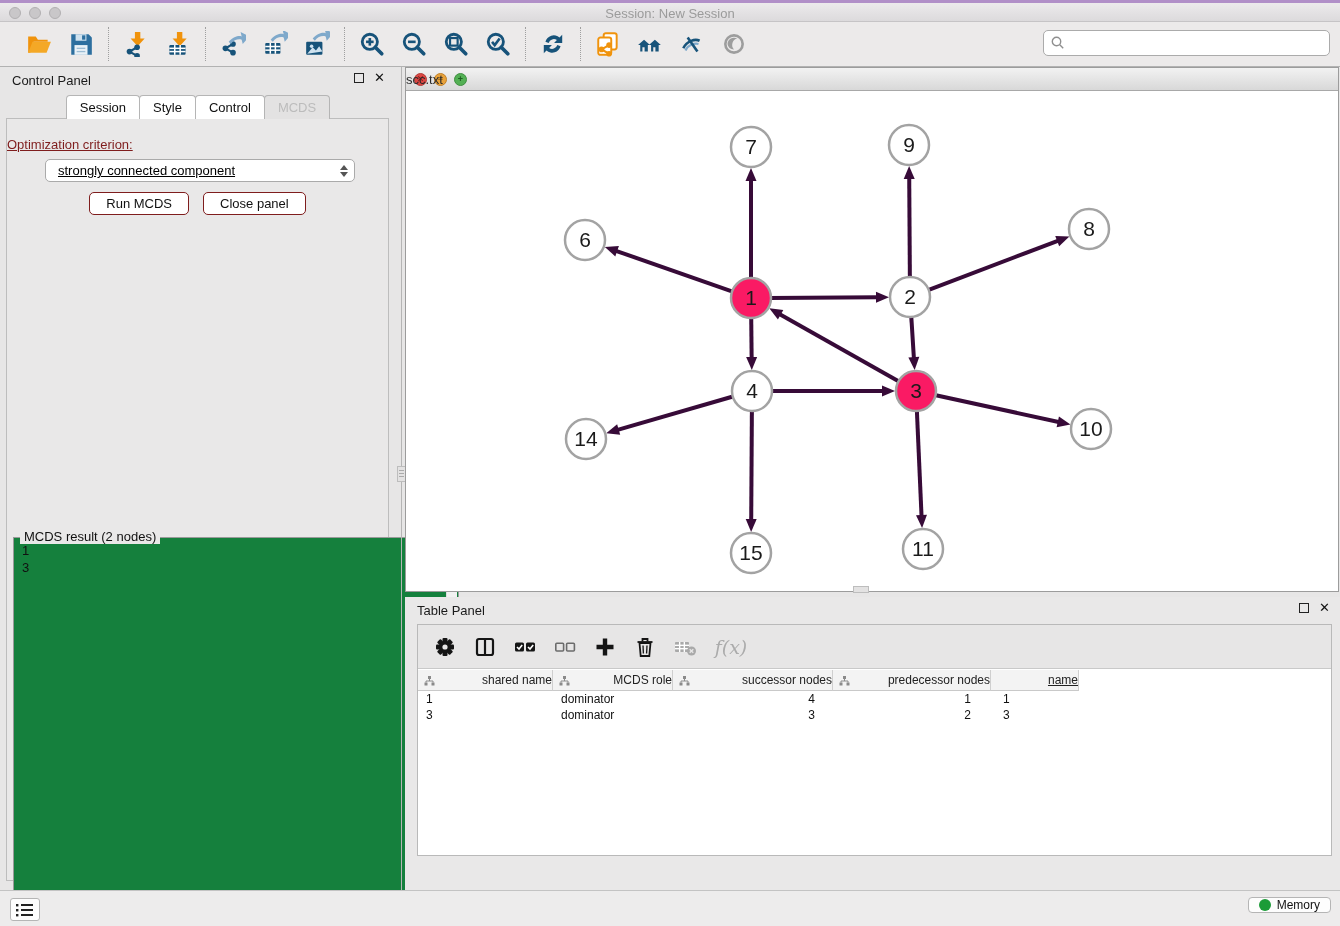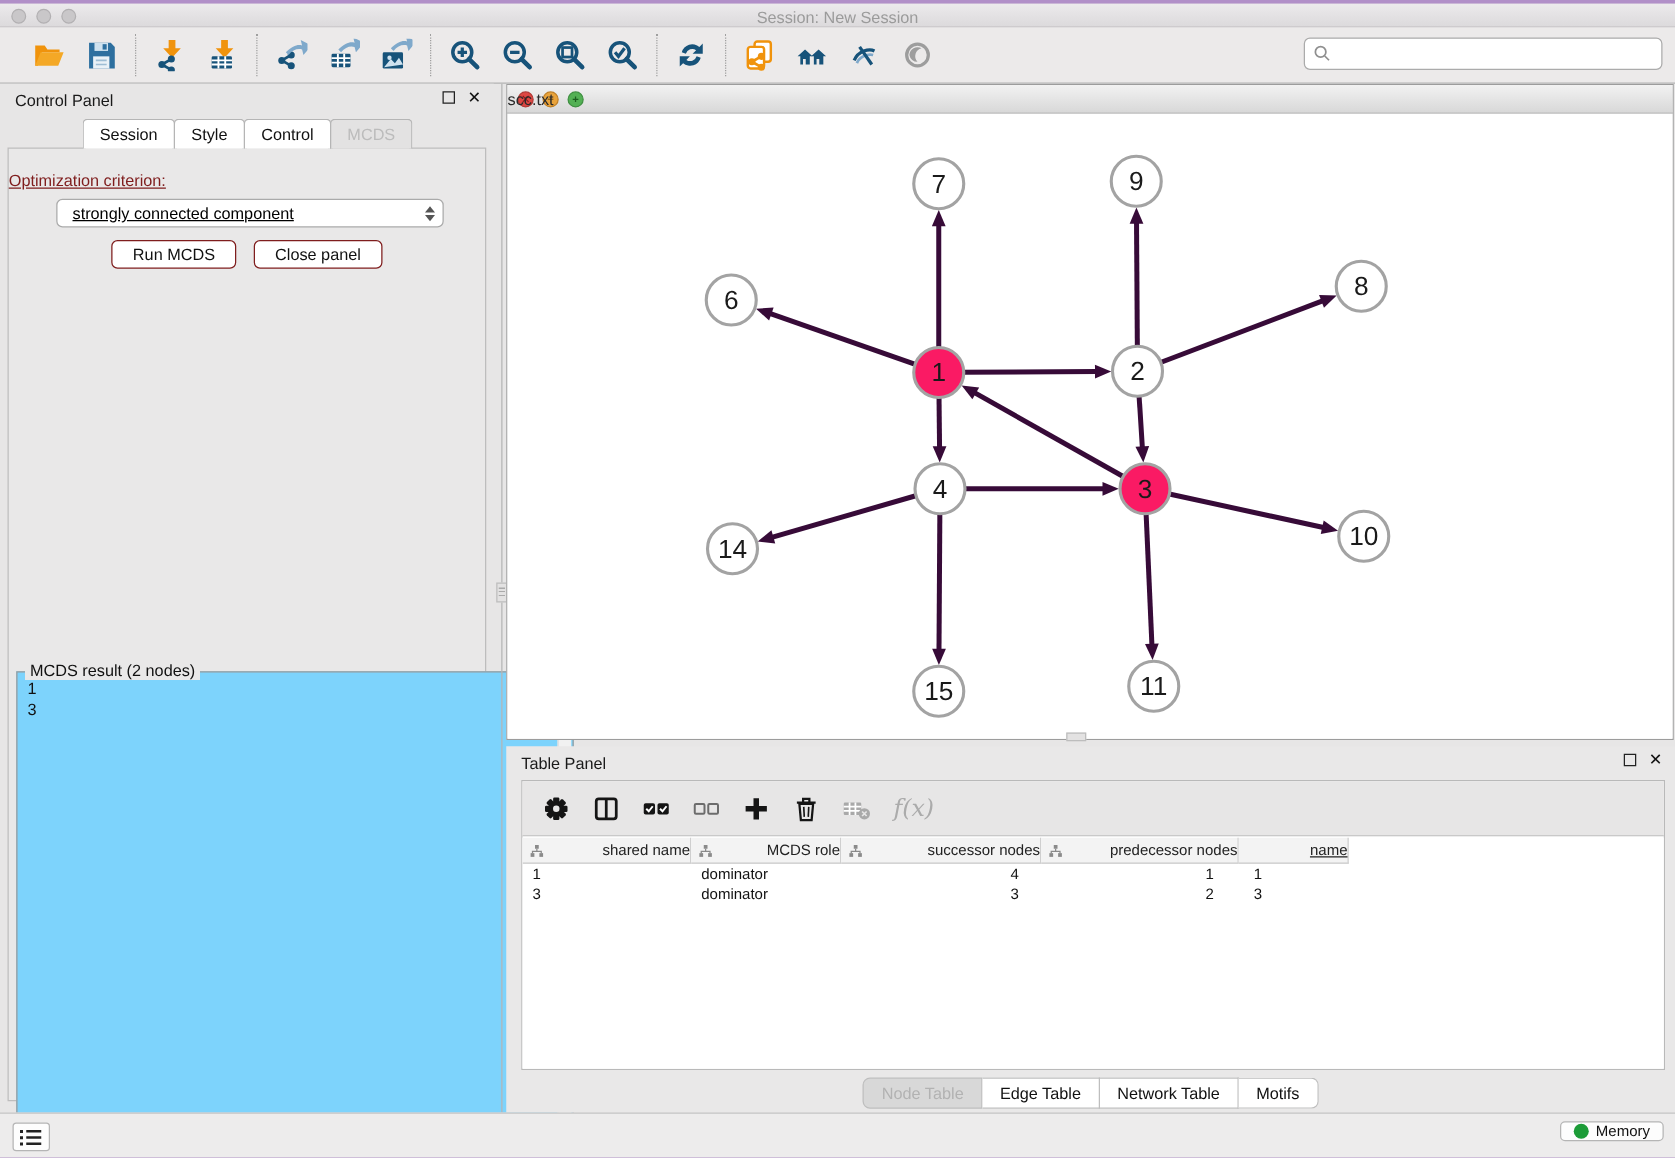--- a/index.html
+++ b/index.html
@@ -49,7 +49,7 @@
   .cp-btn{background:#fff;border:1px solid #7f1d1d;border-radius:5px;font-size:13px;
     padding:3px 16px;height:23px;color:#111;}
   #mcds-result{position:absolute;left:6px;top:418px;width:446px;height:382px;
-    border:1px solid #9a9a9a;background:#7dd3fc;}
+    border:1px solid #9a9a9a;background:#15803d;}
   #mcds-legend{position:absolute;left:6px;top:-9px;background:#e9e8e8;padding:0 4px;font-size:13px;color:#111;}
   #mcds-lines{position:absolute;left:8px;top:4px;font-size:13px;line-height:17px;color:#111;}
   #mcds-scroll{position:absolute;right:1px;top:1px;width:11px;height:378px;background:#f1f1f1;border-left:1px solid #dcdcdc;}

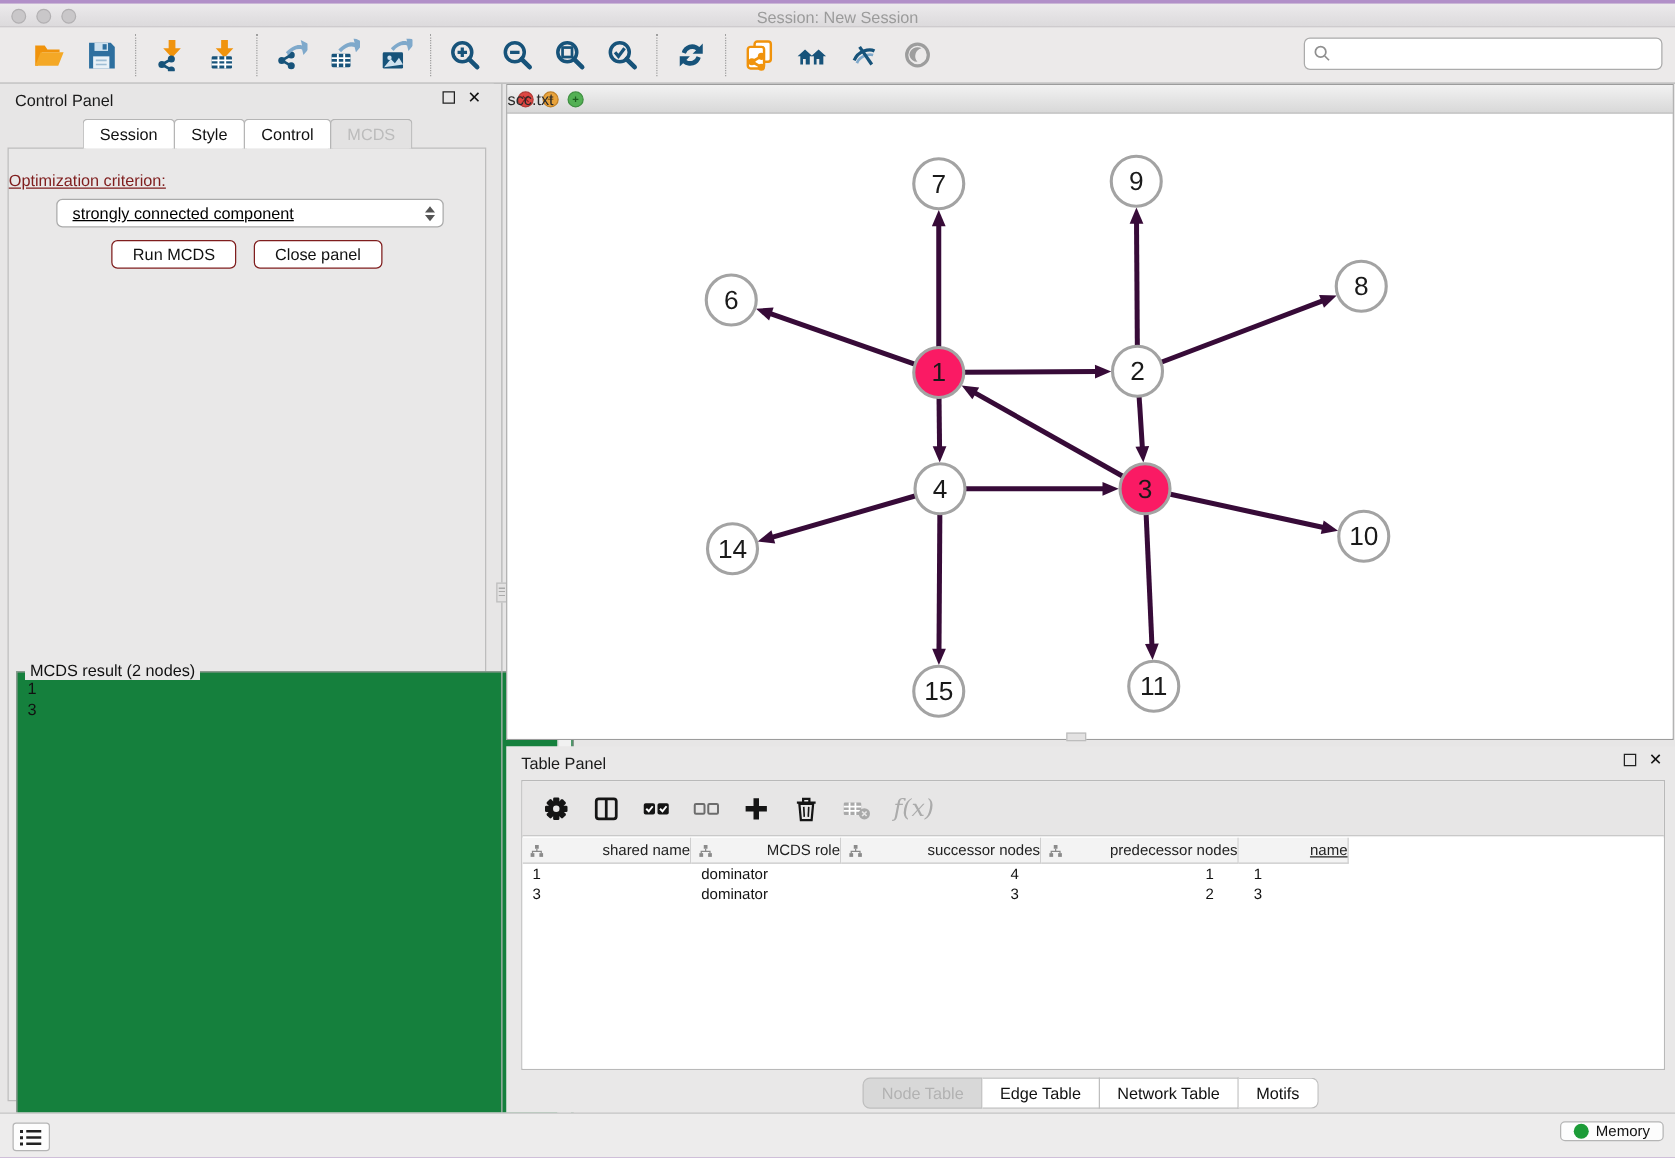--- a/index.html
+++ b/index.html
@@ -542,12 +542,6 @@
           </div>
       </div>
     </div>
-    <div id="tp-tabs">
-        <div class="tp-tab selected">Node Table</div>
-        <div class="tp-tab">Edge Table</div>
-        <div class="tp-tab">Network Table</div>
-        <div class="tp-tab">Motifs</div>
-      </div>
   </div>
 
   <div id="statusbar">

